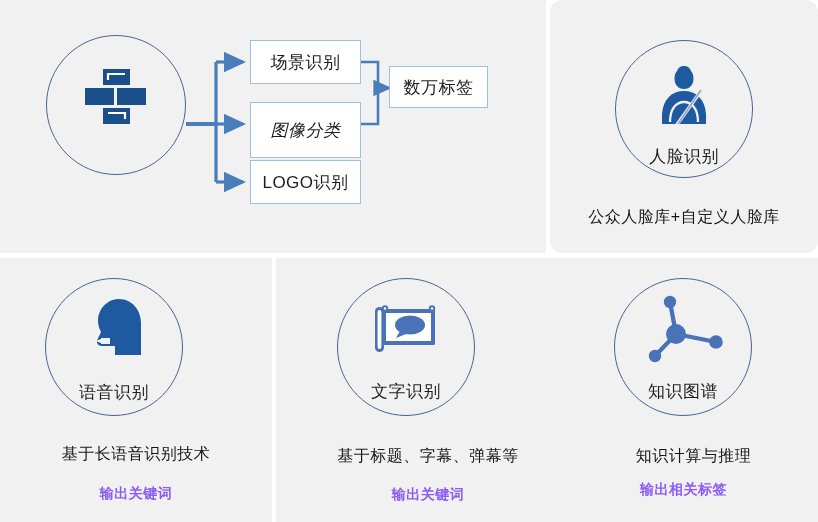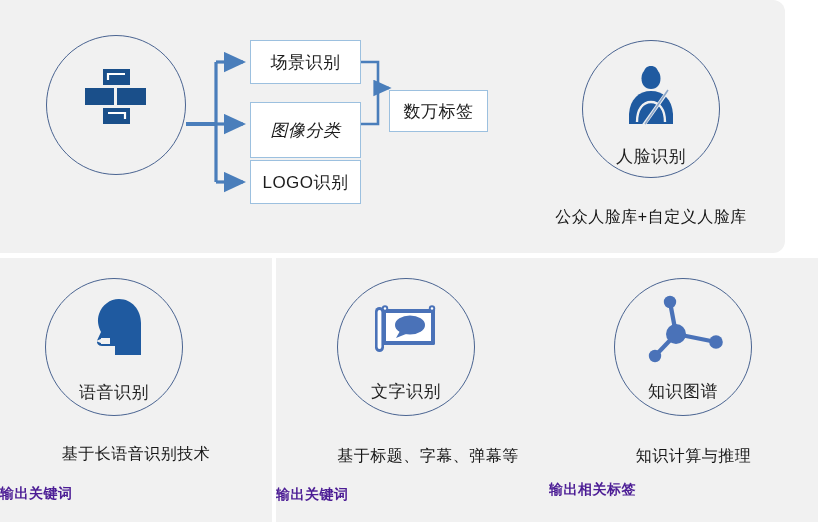--- a/index.html
+++ b/index.html
@@ -108,7 +108,7 @@
 
     <div class="flowbox" style="left:250px;top:160px;width:111px;height:44px;">LOGO识别</div>
 
-    <div class="flowbox" style="left:389px;top:66px;width:99px;height:42px;margin-top:24px;">数万标签</div>
+    <div class="flowbox" style="left:389px;top:66px;width:99px;height:42px;">数万标签</div>
   </div>
 
   <div class="panel" id="panel-face">

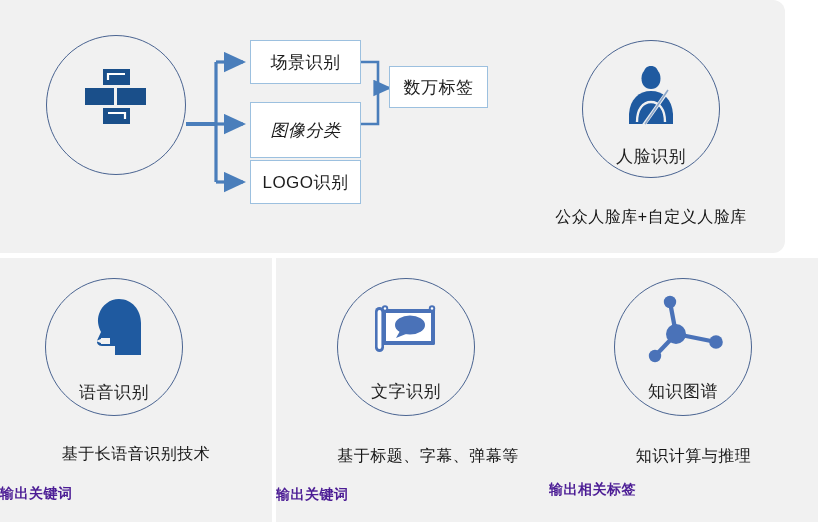--- a/index.html
+++ b/index.html
@@ -14,7 +14,7 @@
   
   .panel{position:absolute;background:#f1f1f1;overflow:hidden;}
   #panel-video{left:0;top:0;width:546px;height:253px;}
-  #panel-face {left:517px;top:0;width:268px;height:253px;border-radius:12px;}
+  #panel-face {left:550px;top:0;width:268px;height:253px;border-radius:12px;}
   #panel-speech{left:0;top:258px;width:272px;height:264px;}
   #panel-text  {left:276px;top:258px;width:269px;height:264px;padding-left:35px;}
   #panel-kg    {left:549px;top:258px;width:269px;height:264px;}

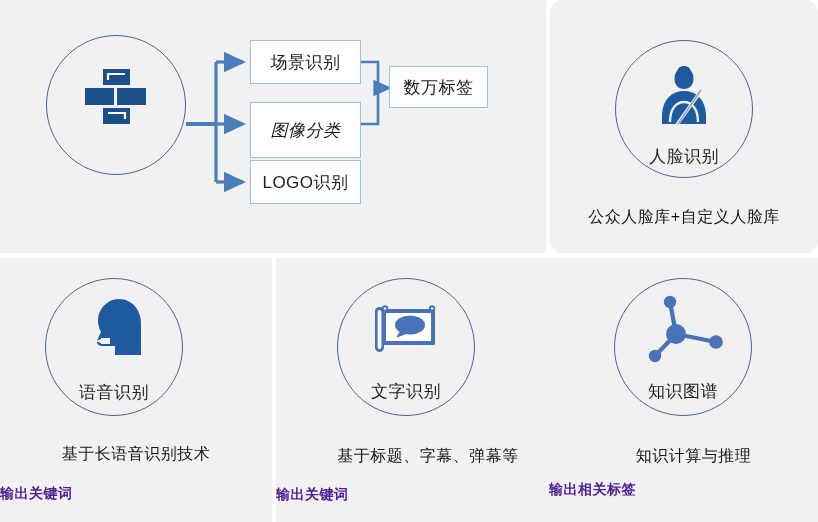--- a/index.html
+++ b/index.html
@@ -40,8 +40,8 @@
     font-size:16px;color:#161616;letter-spacing:.5px;white-space:nowrap;
   }
   .cap-sub{
-    position:absolute;left:0;right:0;
-    font-size:14px;color:#4c1d95;font-weight:bold;letter-spacing:.5px;white-space:nowrap;
+    position:absolute;left:0;right:0;text-align:center;
+    font-size:14px;color:#8b5cf6;font-weight:bold;letter-spacing:.5px;white-space:nowrap;
   }
 
   

